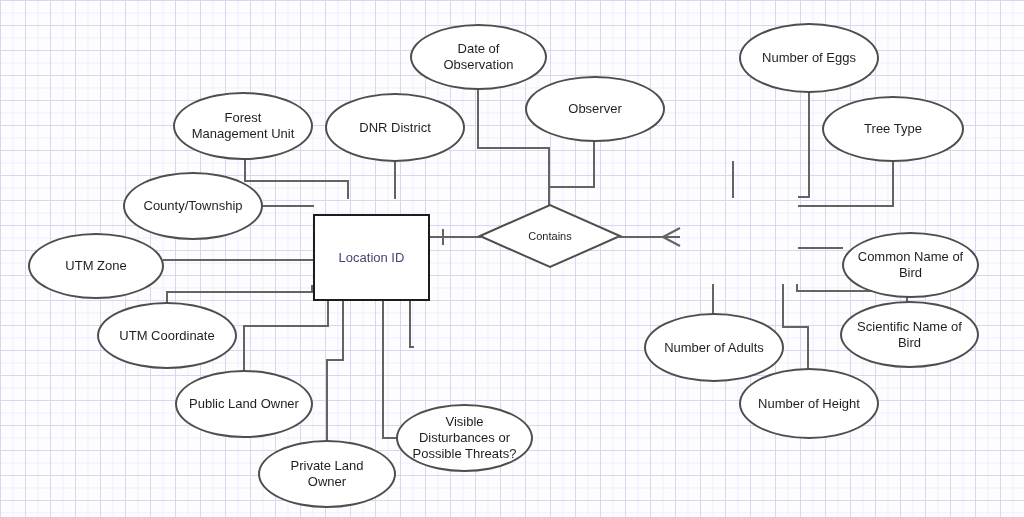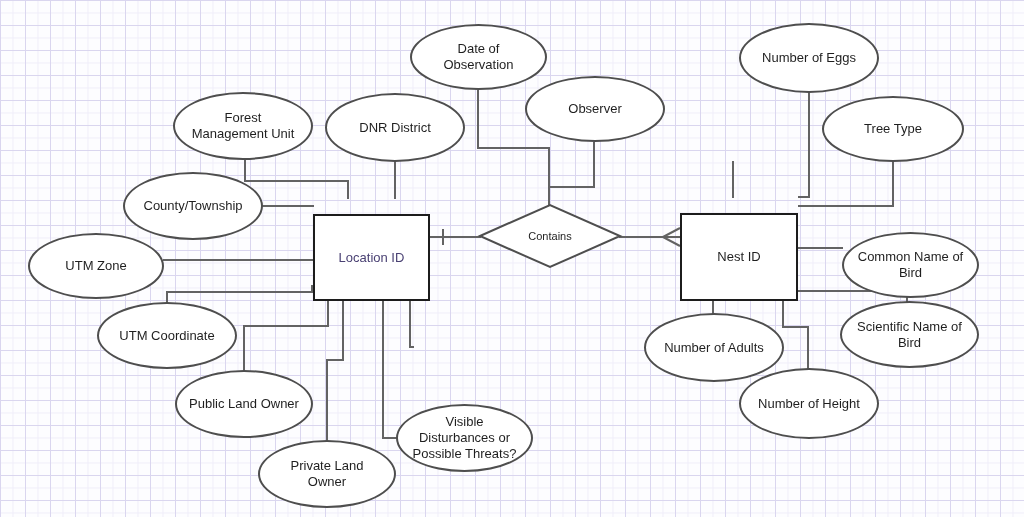--- a/index.html
+++ b/index.html
@@ -114,9 +114,6 @@
   <div class="node entity" style="left:313px;top:198px;width:117px;height:87px">
     <span class="lbl entity-lbl-location">Location ID</span>
   </div>
-  <div class="node entity" style="left:680px;top:197px;width:118px;height:88px">
-    <span class="lbl">Nest ID</span>
-  </div>
 
   <div class="node ellipse" style="left:173px;top:92px;width:140px;height:68px">
     <span class="lbl">Forest

